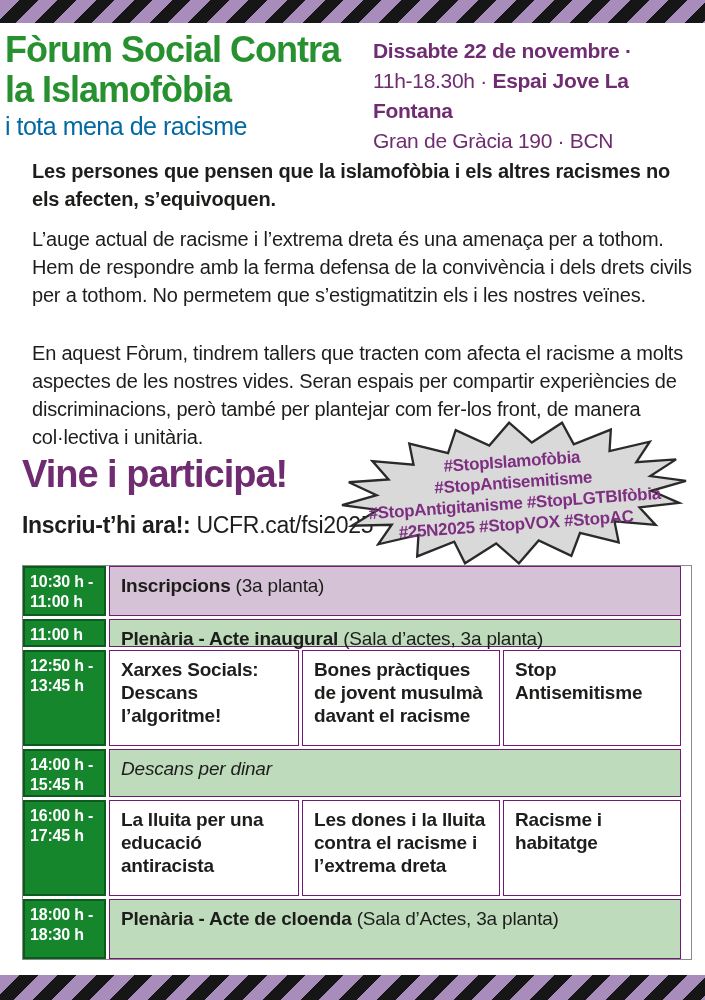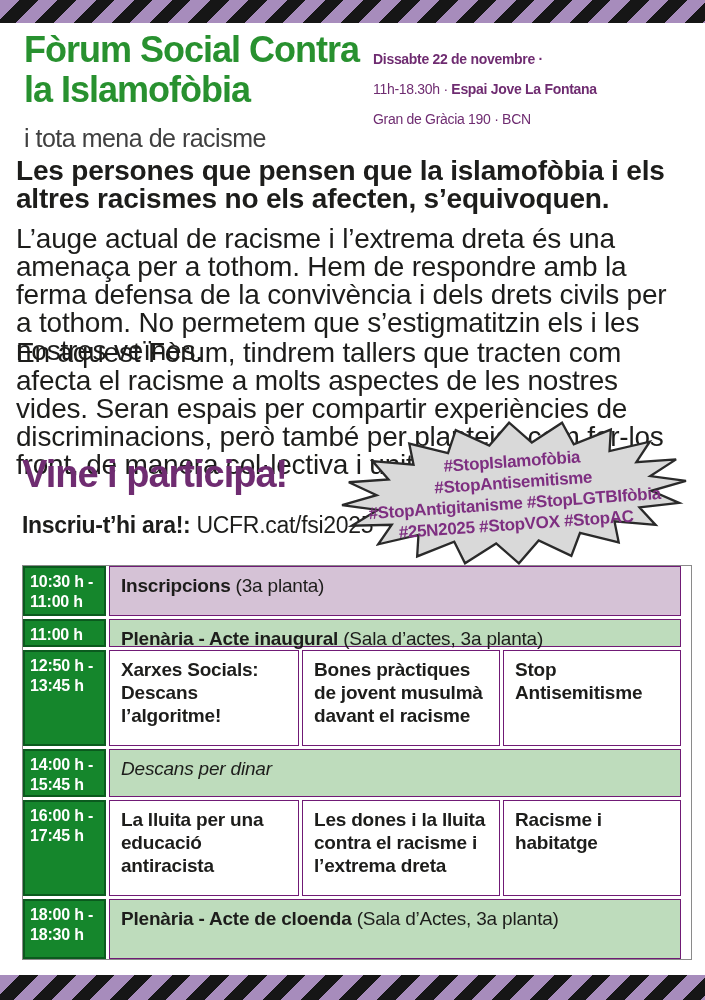--- a/index.html
+++ b/index.html
@@ -15,7 +15,7 @@
   .stripe.bottom{bottom:0;height:25px;}
 
   
-  .title-block{position:absolute;left:24px;top:30px;width:350px;}
+  .title-block{position:absolute;left:5px;top:30px;width:350px;}
   .title{color:#28912f;font-weight:bold;font-size:36px;line-height:40px;
     letter-spacing:-1px;margin:0;}
   .subtitle{color:#404040;font-size:25px;line-height:30px;margin-top:13px;letter-spacing:-0.5px;}

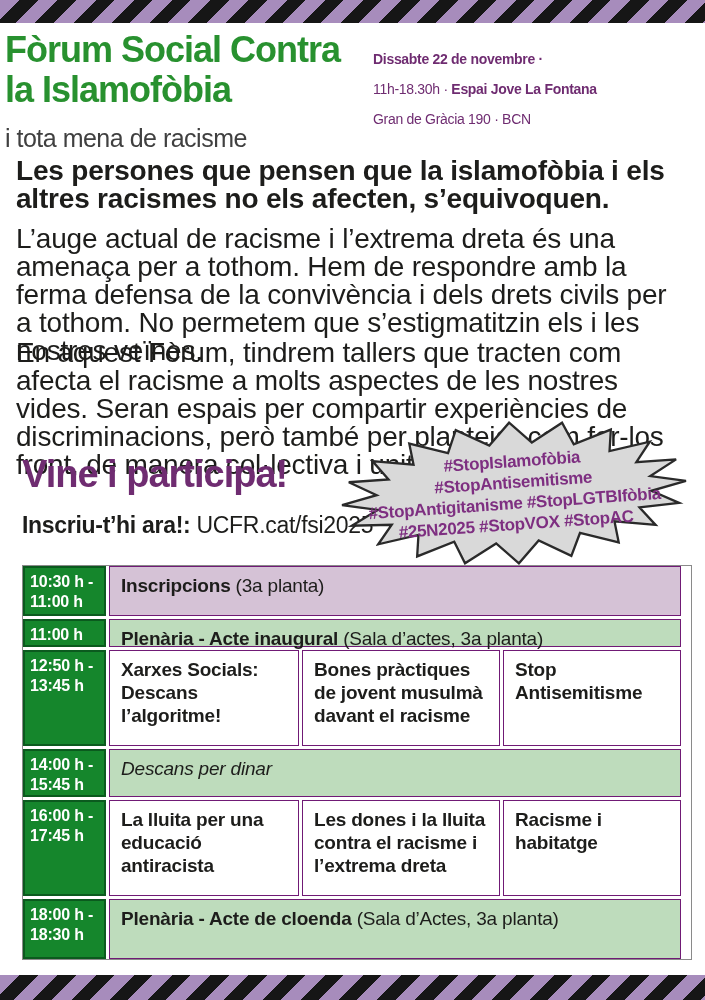--- a/index.html
+++ b/index.html
@@ -19,8 +19,8 @@
   .title{color:#28912f;font-weight:bold;font-size:36px;line-height:40px;
     letter-spacing:-1px;margin:0;}
   .subtitle{color:#404040;font-size:25px;line-height:30px;margin-top:13px;letter-spacing:-0.5px;}
-  .event-block{position:absolute;left:373px;top:44px;width:315px;
-    color:#6f2c71;font-size:14px;line-height:30px;letter-spacing:-0.3px;}
+  .event-block{position:absolute;left:373px;top:36px;width:315px;
+    color:#6f2c71;font-size:21px;line-height:30px;letter-spacing:-0.3px;}
   .event-block .b{font-weight:bold;}
 
   

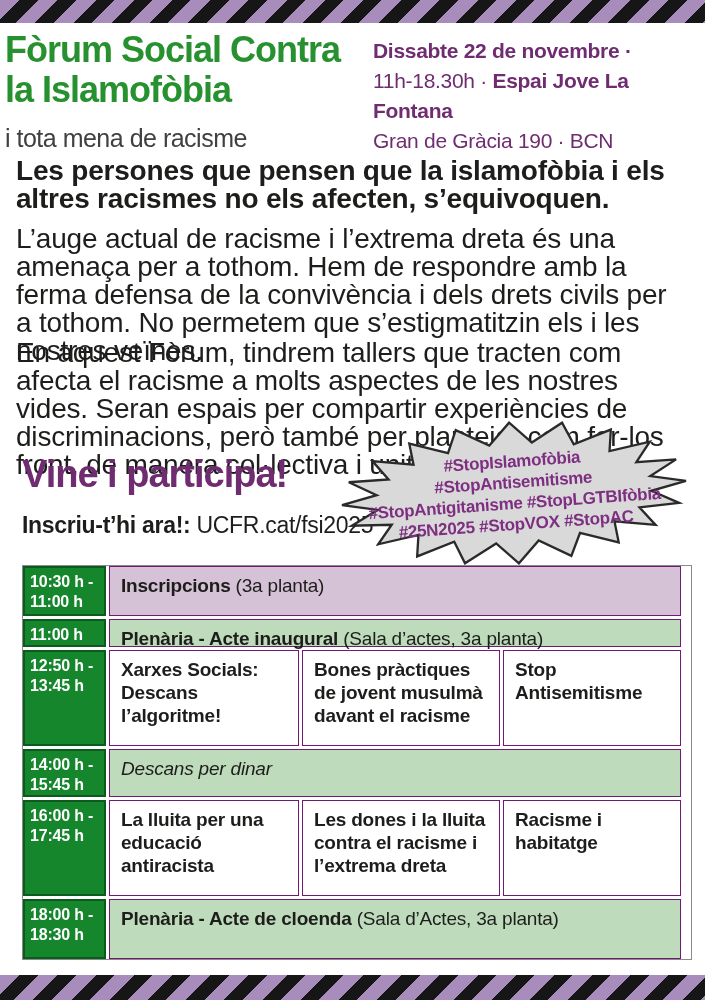--- a/index.html
+++ b/index.html
@@ -18,7 +18,7 @@
   .title-block{position:absolute;left:5px;top:30px;width:350px;}
   .title{color:#28912f;font-weight:bold;font-size:36px;line-height:40px;
     letter-spacing:-1px;margin:0;}
-  .subtitle{color:#404040;font-size:25px;line-height:30px;margin-top:13px;letter-spacing:-0.5px;}
+  .subtitle{color:#0369a1;font-size:25px;line-height:30px;margin-top:1px;letter-spacing:-0.5px;}
   .event-block{position:absolute;left:373px;top:36px;width:315px;
     color:#6f2c71;font-size:21px;line-height:30px;letter-spacing:-0.3px;}
   .event-block .b{font-weight:bold;}

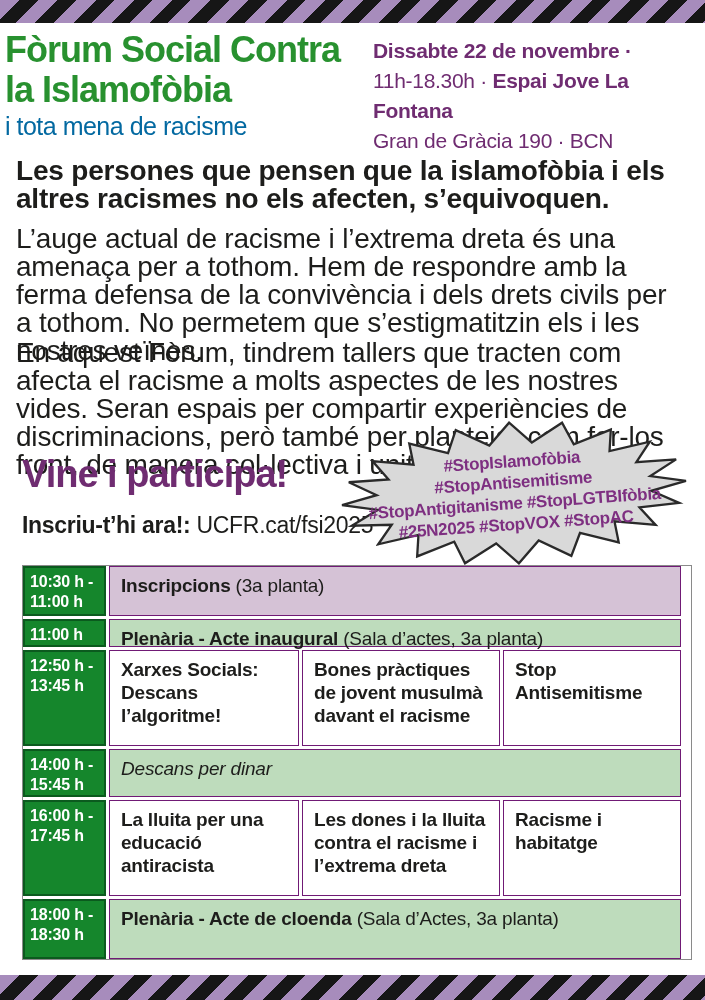--- a/index.html
+++ b/index.html
@@ -24,7 +24,7 @@
   .event-block .b{font-weight:bold;}
 
   
-  .copy{position:absolute;left:16px;width:662px;font-size:28px;line-height:28px;letter-spacing:-0.2px;}
+  .copy{position:absolute;left:32px;width:662px;font-size:20px;line-height:28px;letter-spacing:-0.2px;}
   .intro{top:157px;font-weight:bold;}
   .p1{top:225px;}
   .p2{top:339px;}

